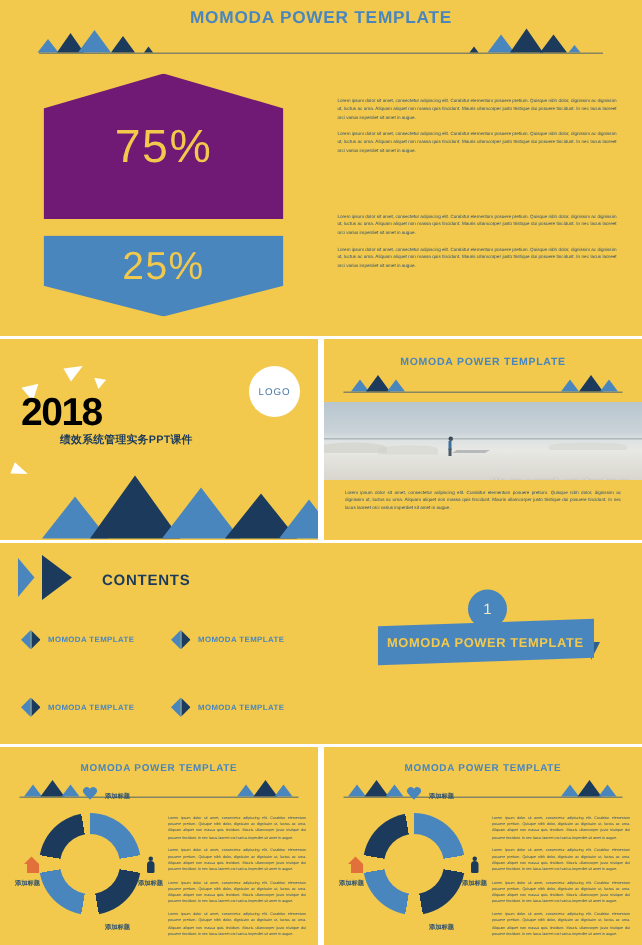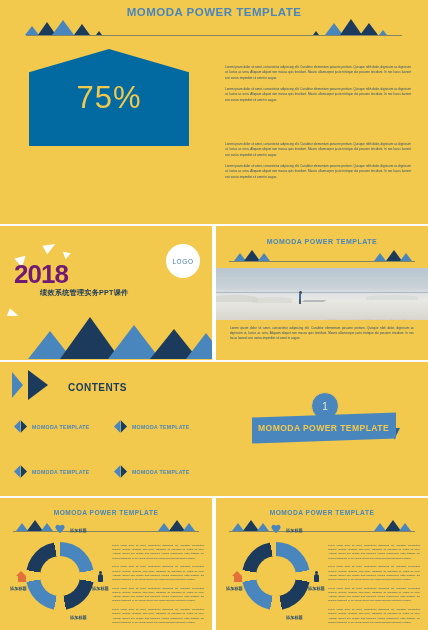--- a/index.html
+++ b/index.html
@@ -21,7 +21,7 @@
   
   #s1{left:0;top:0;width:428px;height:224px;}
   #s1 .hdr-title{top:6px;font-size:11.5px;}
-  .pent{position:absolute;left:29px;top:49px;width:160px;height:97px;background:#0369a1;
+  .pent{position:absolute;left:29px;top:49px;width:160px;height:97px;background:#701a75;
         clip-path:polygon(0% 24%,50% 0%,100% 24%,100% 100%,0% 100%);
         display:flex;align-items:center;justify-content:center;}
   .hex-b{position:absolute;left:29px;top:157px;width:160px;height:54px;background:#4a86be;

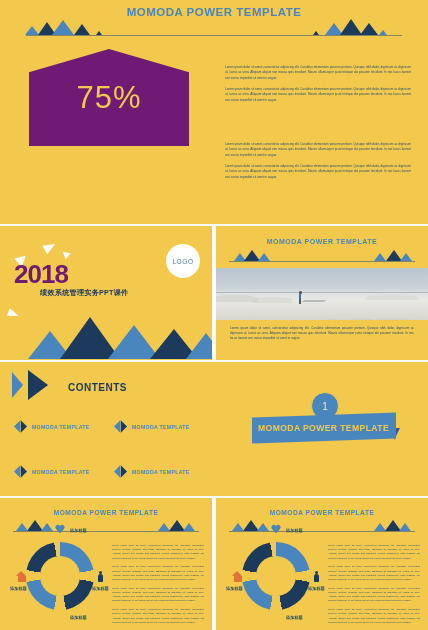--- a/index.html
+++ b/index.html
@@ -143,6 +143,9 @@
     <div class="pent">
       <span class="pct">75%</span>
     </div>
+    <div class="hex-b">
+      <span class="pct small">25%</span>
+    </div>
 
     <div class="txtcol tc-a">
       <p class="para">Lorem ipsum dolor sit amet, consectetur adipiscing elit. Curabitur elementum posuere pretium. Quisque nibh dolor, dignissim ac dignissim ut, luctus ac urna. Aliquam aliquet non massa quis tincidunt. Mauris ullamcorper justo tristique dui posuere tincidunt. In nec lacus laoreet orci varius imperdiet sit amet in augue.</p>

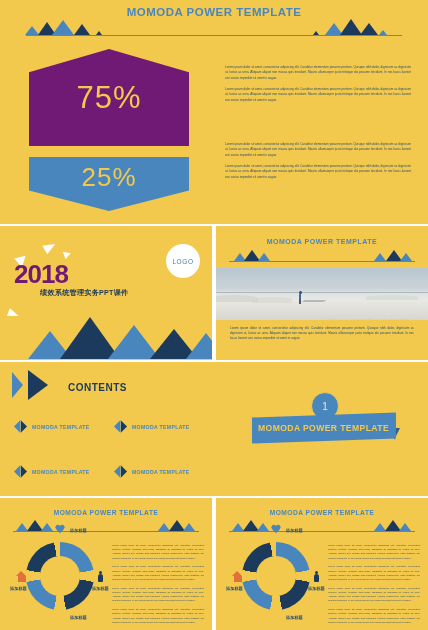--- a/index.html
+++ b/index.html
@@ -38,7 +38,7 @@
   
   #s2{left:0;top:226px;width:212px;height:134px;}
   .tri-deco{position:absolute;width:0;height:0;border-style:solid;border-color:transparent;}
-  .yr{position:absolute;left:14px;top:33px;font-size:26px;font-weight:bold;color:#701a75;letter-spacing:-1px;}
+  .yr{position:absolute;left:14px;top:33px;font-size:26px;font-weight:bold;color:#000000;letter-spacing:-1px;}
   .yr-sub{position:absolute;left:15px;top:62px;font-size:7.2px;color:#1b3a5c;font-weight:bold;letter-spacing:.2px;margin-left:25px;}
   .logo-c{position:absolute;right:12px;top:18px;width:34px;height:34px;border-radius:50%;background:#fff;
       display:flex;align-items:center;justify-content:center;}

